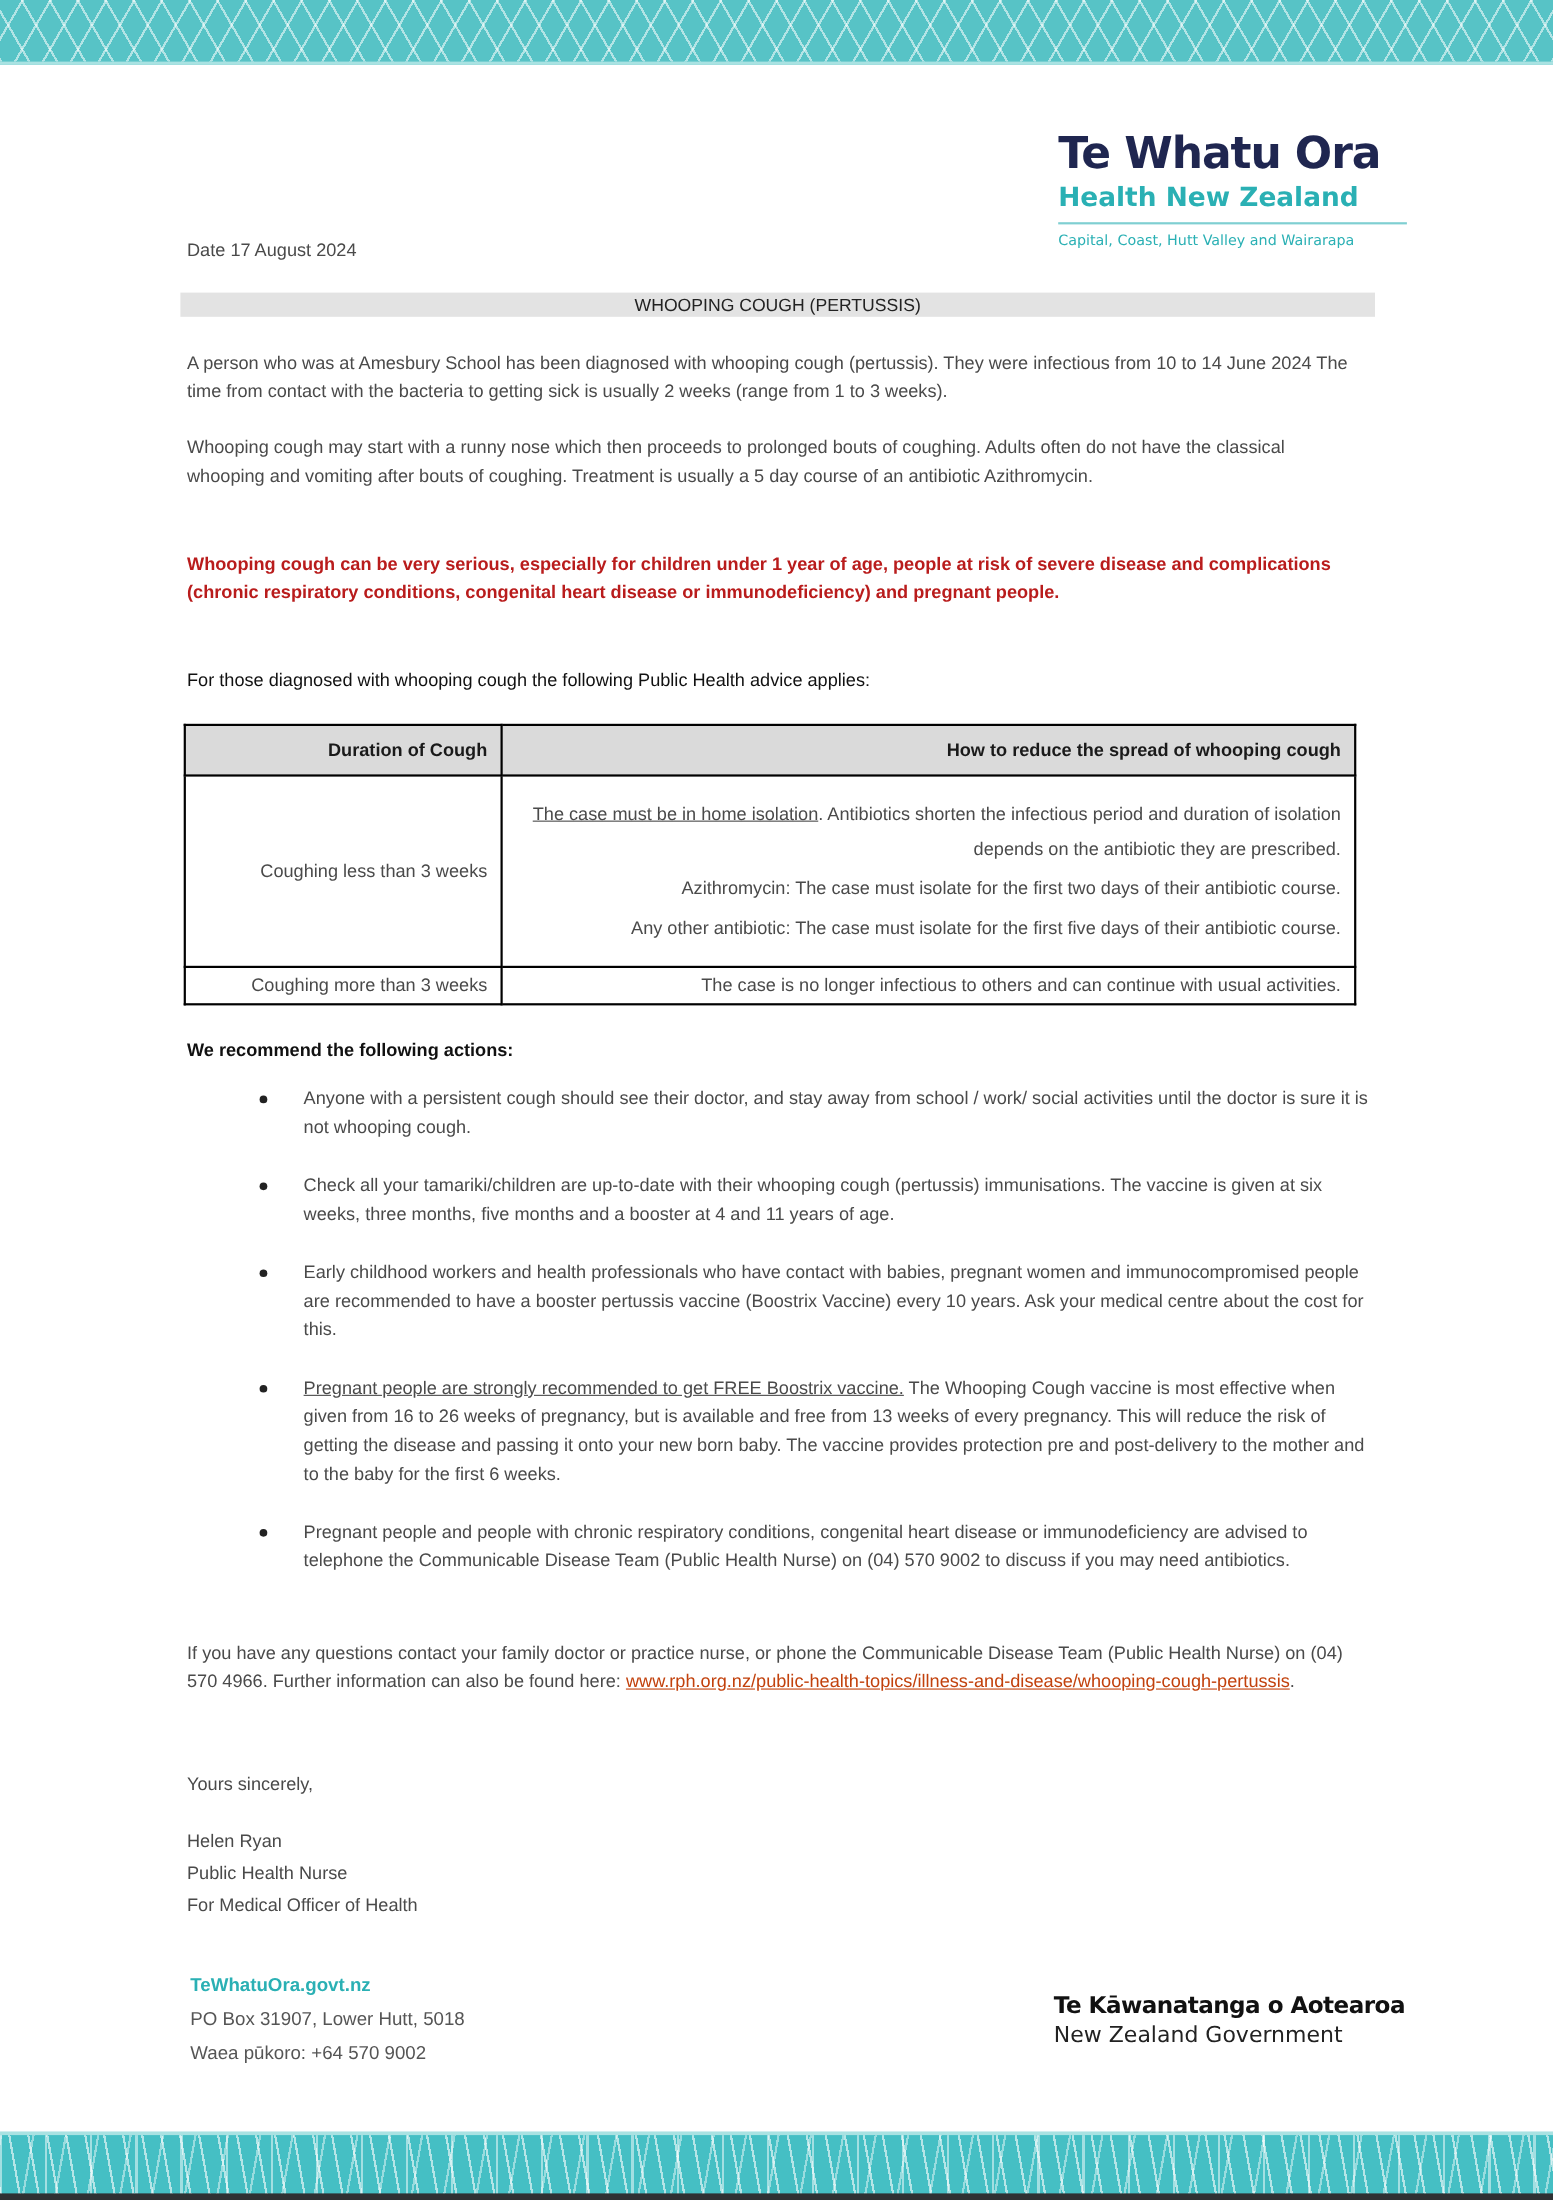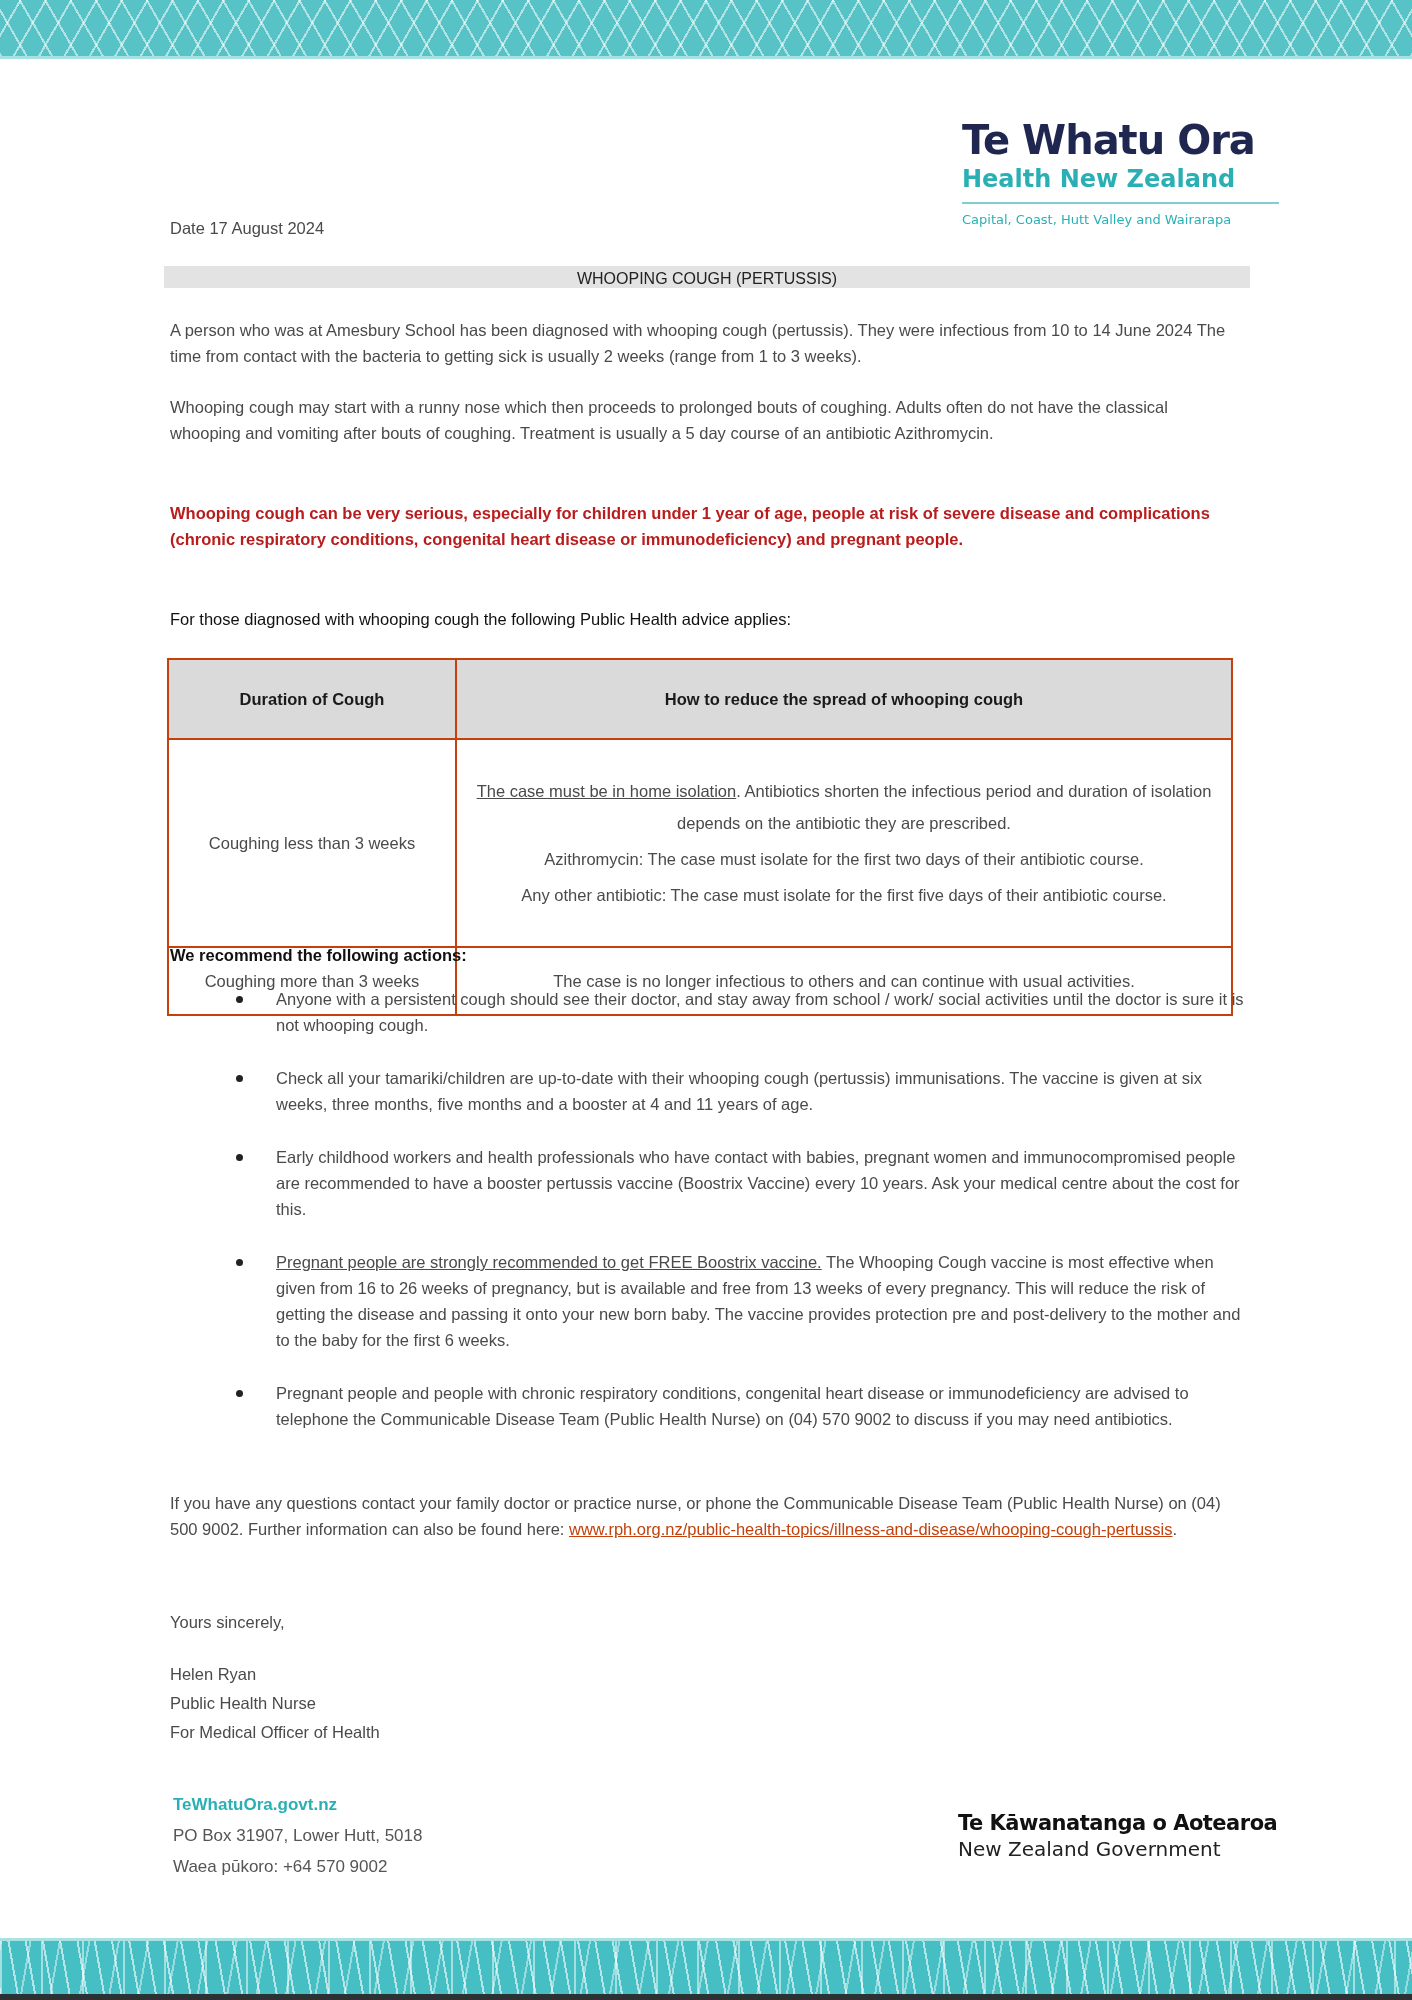--- a/index.html
+++ b/index.html
@@ -53,7 +53,7 @@
     position: absolute; left: 167px; top: 658px; width: 1066px;
     border-collapse: collapse; font-size: 16.5px; color: #4a4a4a;
   }
-  table.advice td, table.advice th { border: 2px solid #c2410c; vertical-align: middle; padding: 17px 12px; text-align: center; }
+  table.advice td, table.advice th { border: 2px solid #000000; vertical-align: middle; padding: 0 12px; text-align: right; }
   table.advice th { background: #dadada; color: #1a1a1a; font-weight: bold; height: 44px; }
   table.advice th.c1 { width: 262px; }
   .cell-line { line-height: 32px; margin: 0; }

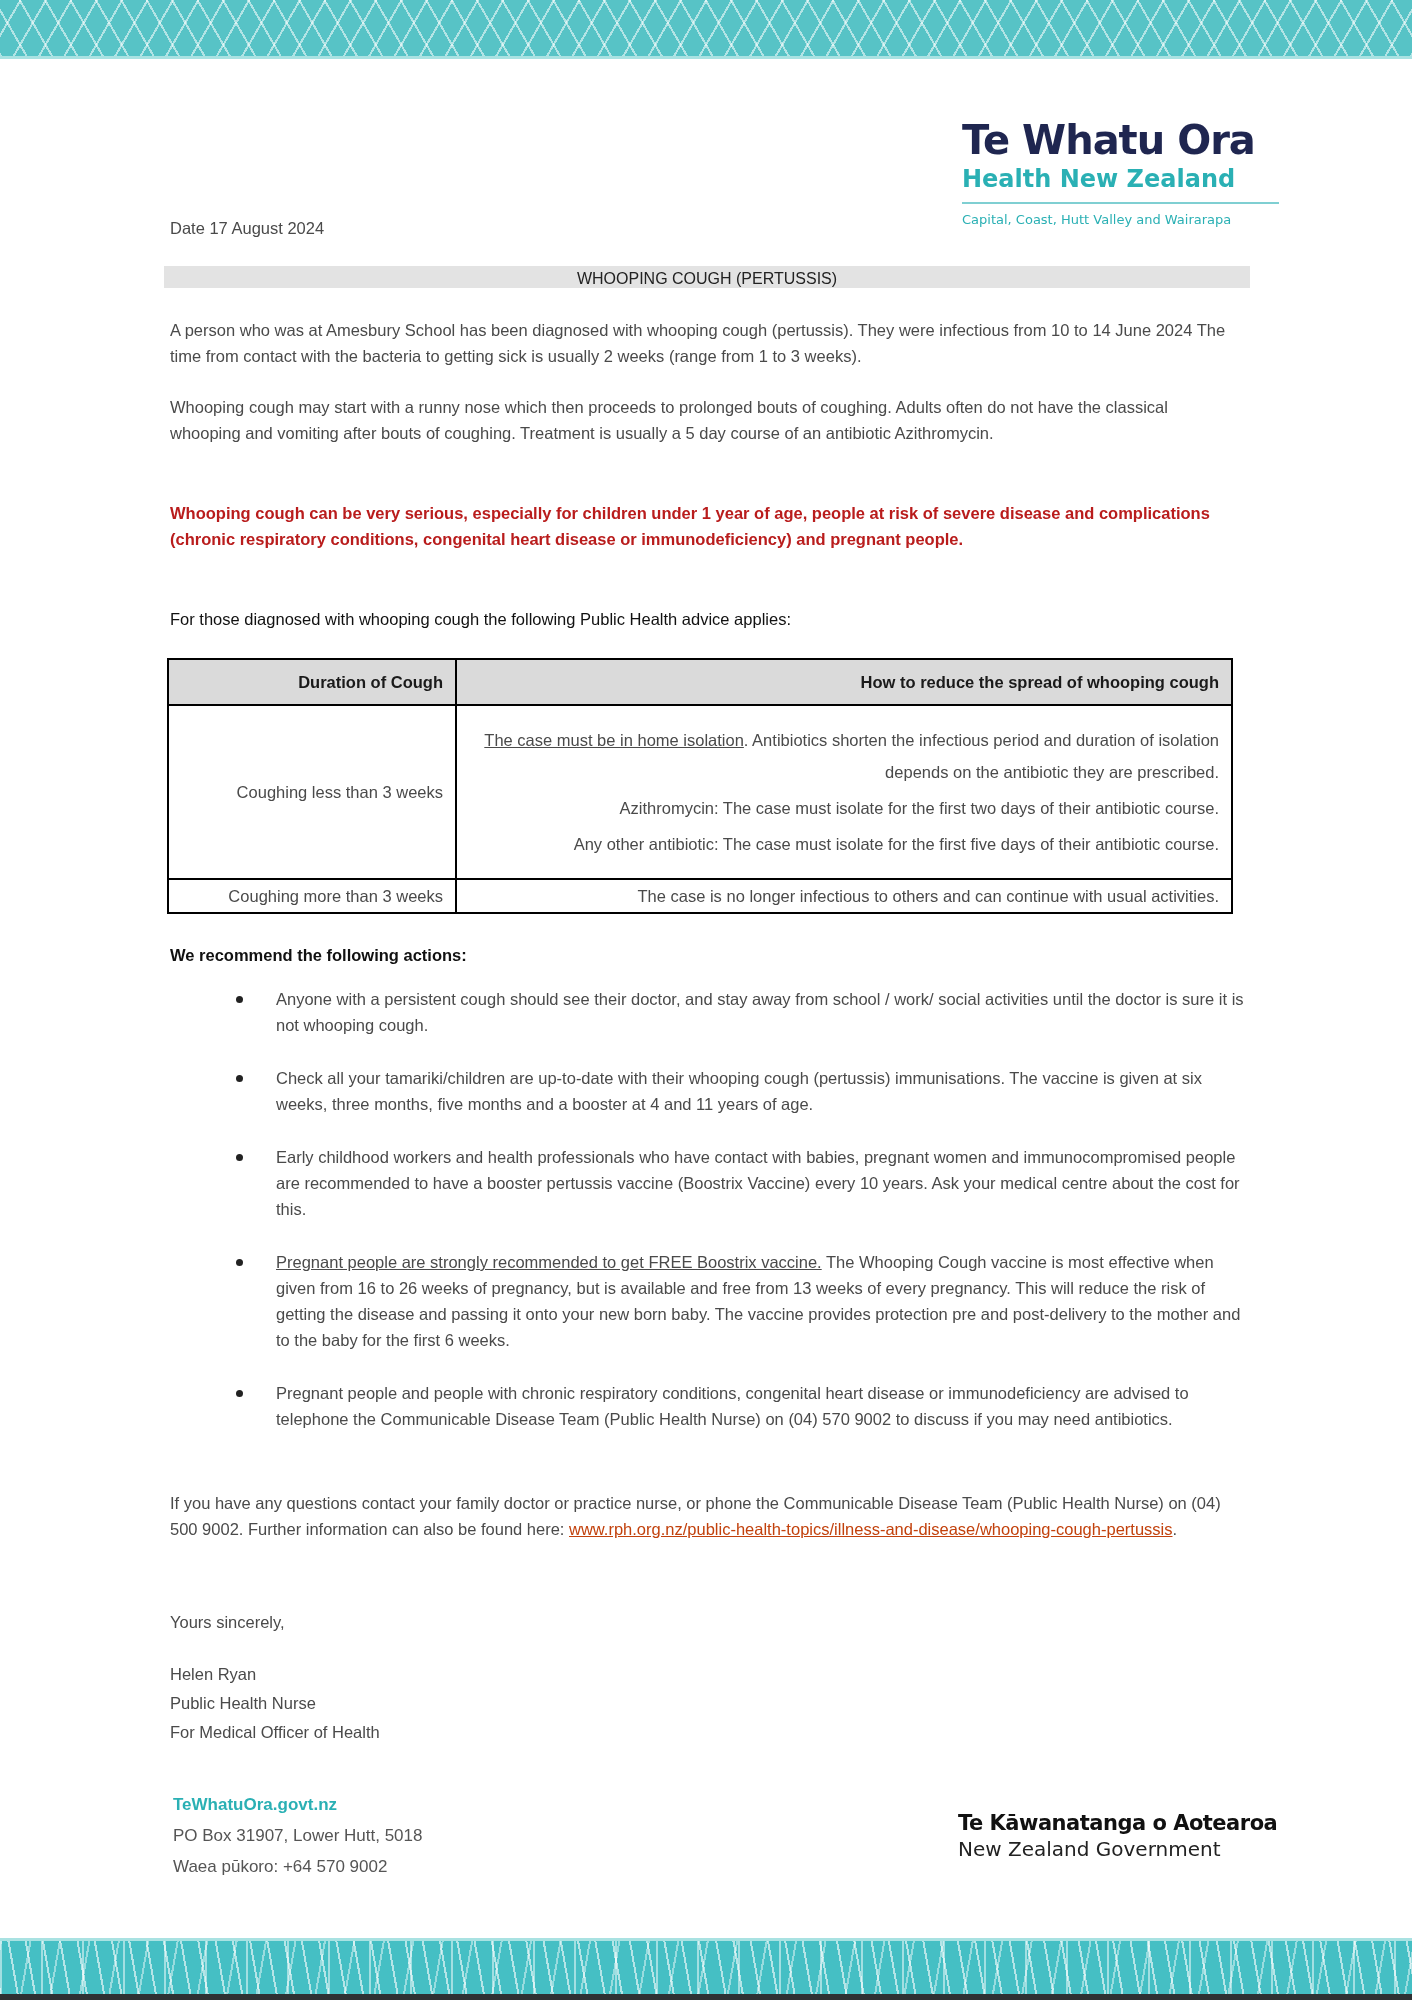--- a/index.html
+++ b/index.html
@@ -134,7 +134,7 @@
   <li><span class="dot"></span><span>Pregnant people and people with chronic respiratory conditions, congenital heart disease or immunodeficiency are advised to telephone the Communicable Disease Team (Public Health Nurse) on (04) 570 9002 to discuss if you may need antibiotics.</span></li>
 </ul>
 
-<p class="doc-text closing"><span>If you have any questions contact your family doctor or practice nurse, or phone the Communicable Disease Team (Public Health Nurse) on (04) 500 9002.  Further information can also be found here: </span><a class="link">www.rph.org.nz/public-health-topics/illness-and-disease/whooping-cough-pertussis</a><span>.</span></p>
+<p class="doc-text closing"><span>If you have any questions contact your family doctor or practice nurse, or phone the Communicable Disease Team (Public Health Nurse) on (04) 570 4966.  Further information can also be found here: </span><a class="link">www.rph.org.nz/public-health-topics/illness-and-disease/whooping-cough-pertussis</a><span>.</span></p>
 
 <div class="doc-text sign sign1">Yours sincerely,</div>
 <div class="doc-text sign sign2">

